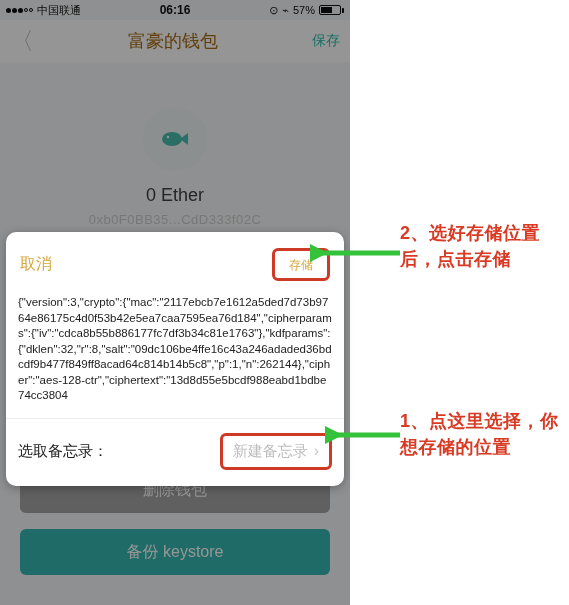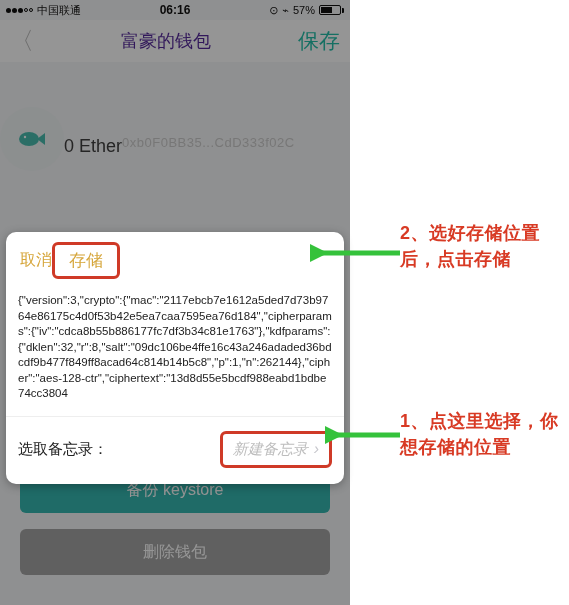--- a/index.html
+++ b/index.html
@@ -41,7 +41,7 @@
     background:#fff;
   }
   .back { color:#b8b8b8; font-size:24px; }
-  .title { font-size:18px; color:#4c1d95; font-weight:500;}
+  .title { font-size:18px; color:#a16207; font-weight:500;}
   .save-link { color:#18bba4; font-size:21px; }
   .content {
     display:flex; flex-direction:row; align-items:center;

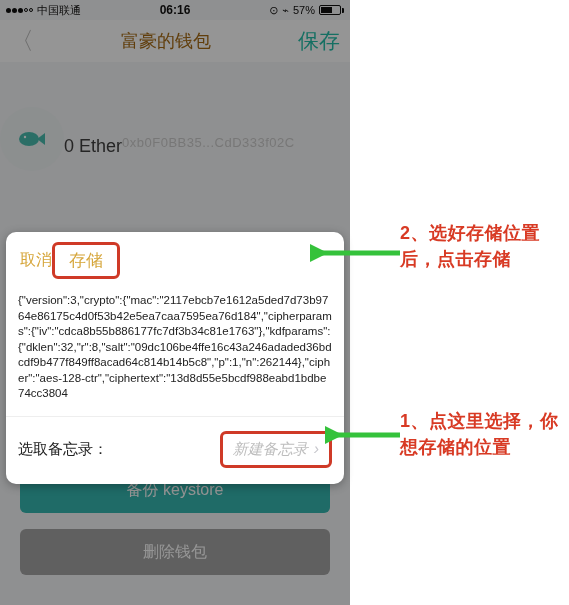--- a/index.html
+++ b/index.html
@@ -42,7 +42,7 @@
   }
   .back { color:#b8b8b8; font-size:24px; }
   .title { font-size:18px; color:#a16207; font-weight:500;}
-  .save-link { color:#18bba4; font-size:21px; }
+  .save-link { color:#18bba4; font-size:14px; }
   .content {
     display:flex; flex-direction:row; align-items:center;
     padding-top:45px;

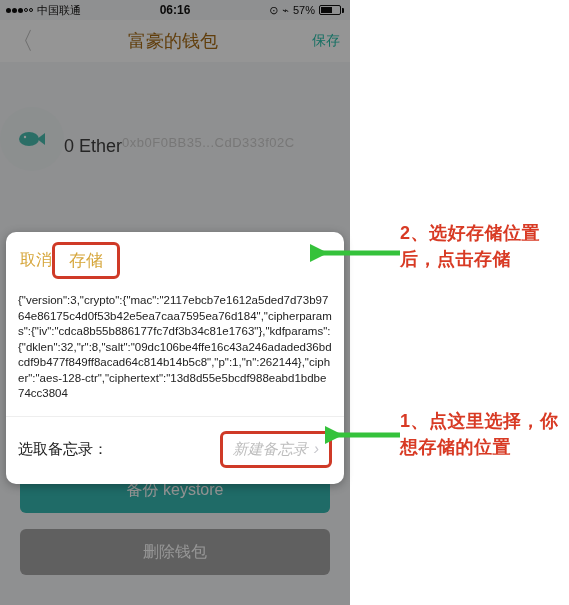--- a/index.html
+++ b/index.html
@@ -44,7 +44,7 @@
   .title { font-size:18px; color:#a16207; font-weight:500;}
   .save-link { color:#18bba4; font-size:14px; }
   .content {
-    display:flex; flex-direction:row; align-items:center;
+    display:flex; flex-direction:column; align-items:center;
     padding-top:45px;
   }
   .coin-circle {

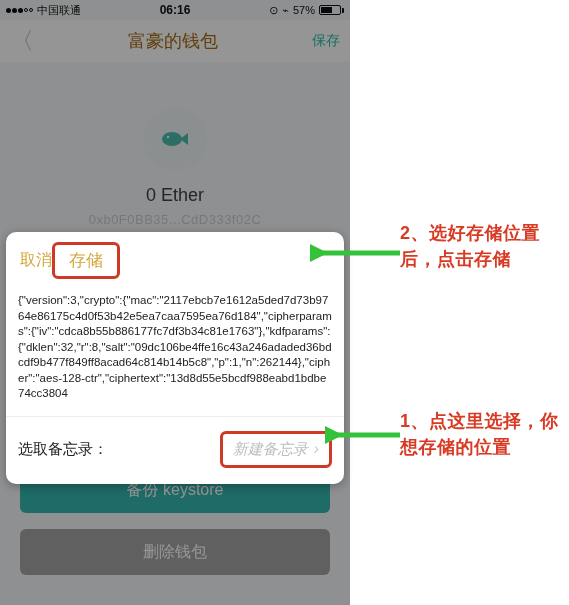--- a/index.html
+++ b/index.html
@@ -81,8 +81,8 @@
   }
   .phone .sheet { left:6px; }
   .sheet-header {
-    display:flex; justify-content:flex-start; align-items:center;
-    padding:10px 14px 8px;
+    display:flex; justify-content:space-between; align-items:center;
+    padding:16px 14px 8px;
   }
   .cancel { color:#d6a63b; font-size:16px; }
   .store-wrap {

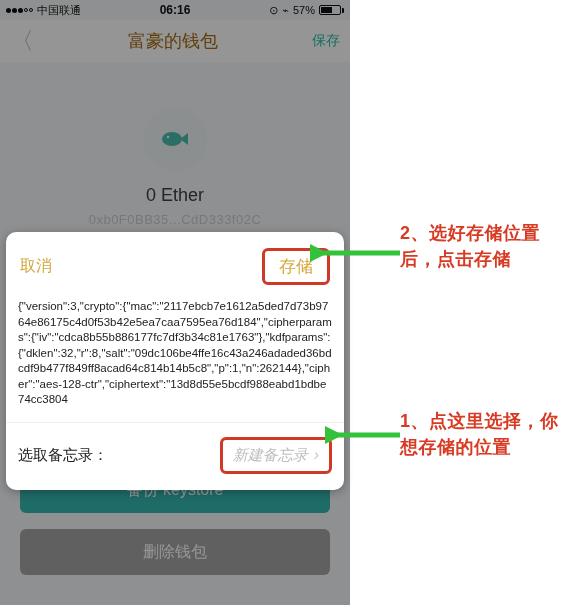--- a/index.html
+++ b/index.html
@@ -89,7 +89,7 @@
     border:3px solid #cf3a27; border-radius:6px;
     padding:4px 14px;
   }
-  .store { color:#d6a63b; font-size:17px; font-weight:500; }
+  .store { color:#d6a63b; font-size:12px; font-weight:500; }
   .json-text {
     padding:6px 12px 14px;
     font-size:11.5px;

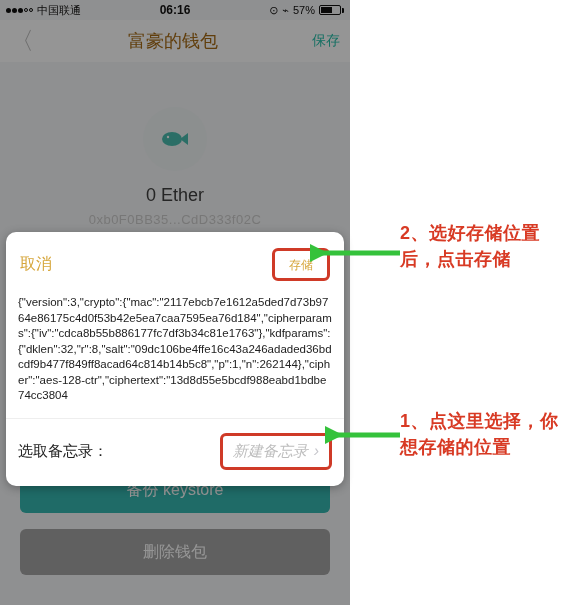--- a/index.html
+++ b/index.html
@@ -107,7 +107,7 @@
     border:3px solid #cf3a27; border-radius:6px;
     padding:6px 10px;
     display:flex; align-items:center; gap:6px;
-    color:#bdbdbd; font-size:15px;font-style:italic;
+    color:#bdbdbd; font-size:15px;
   }
   .chevron { color:#c7c7cc; font-size:16px; }
 

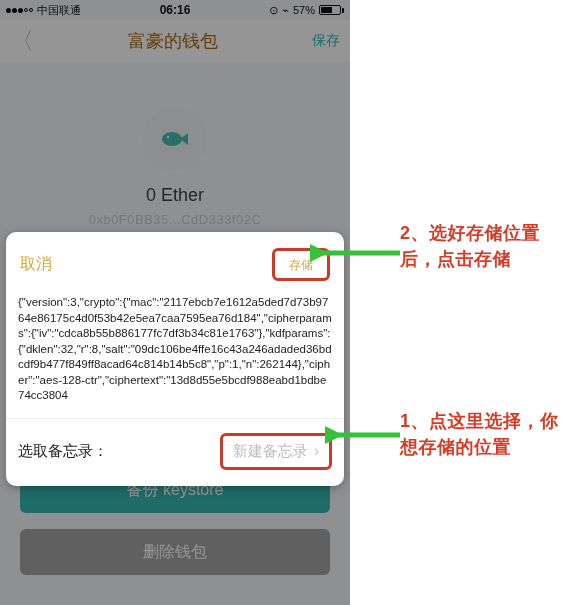--- a/index.html
+++ b/index.html
@@ -180,8 +180,8 @@
   </div>
 
   <div class="buttons">
+    <div class="btn danger">删除钱包</div>
     <div class="btn primary">备份 keystore</div>
-    <div class="btn danger">删除钱包</div>
   </div>
 
   <div class="overlay"></div>

